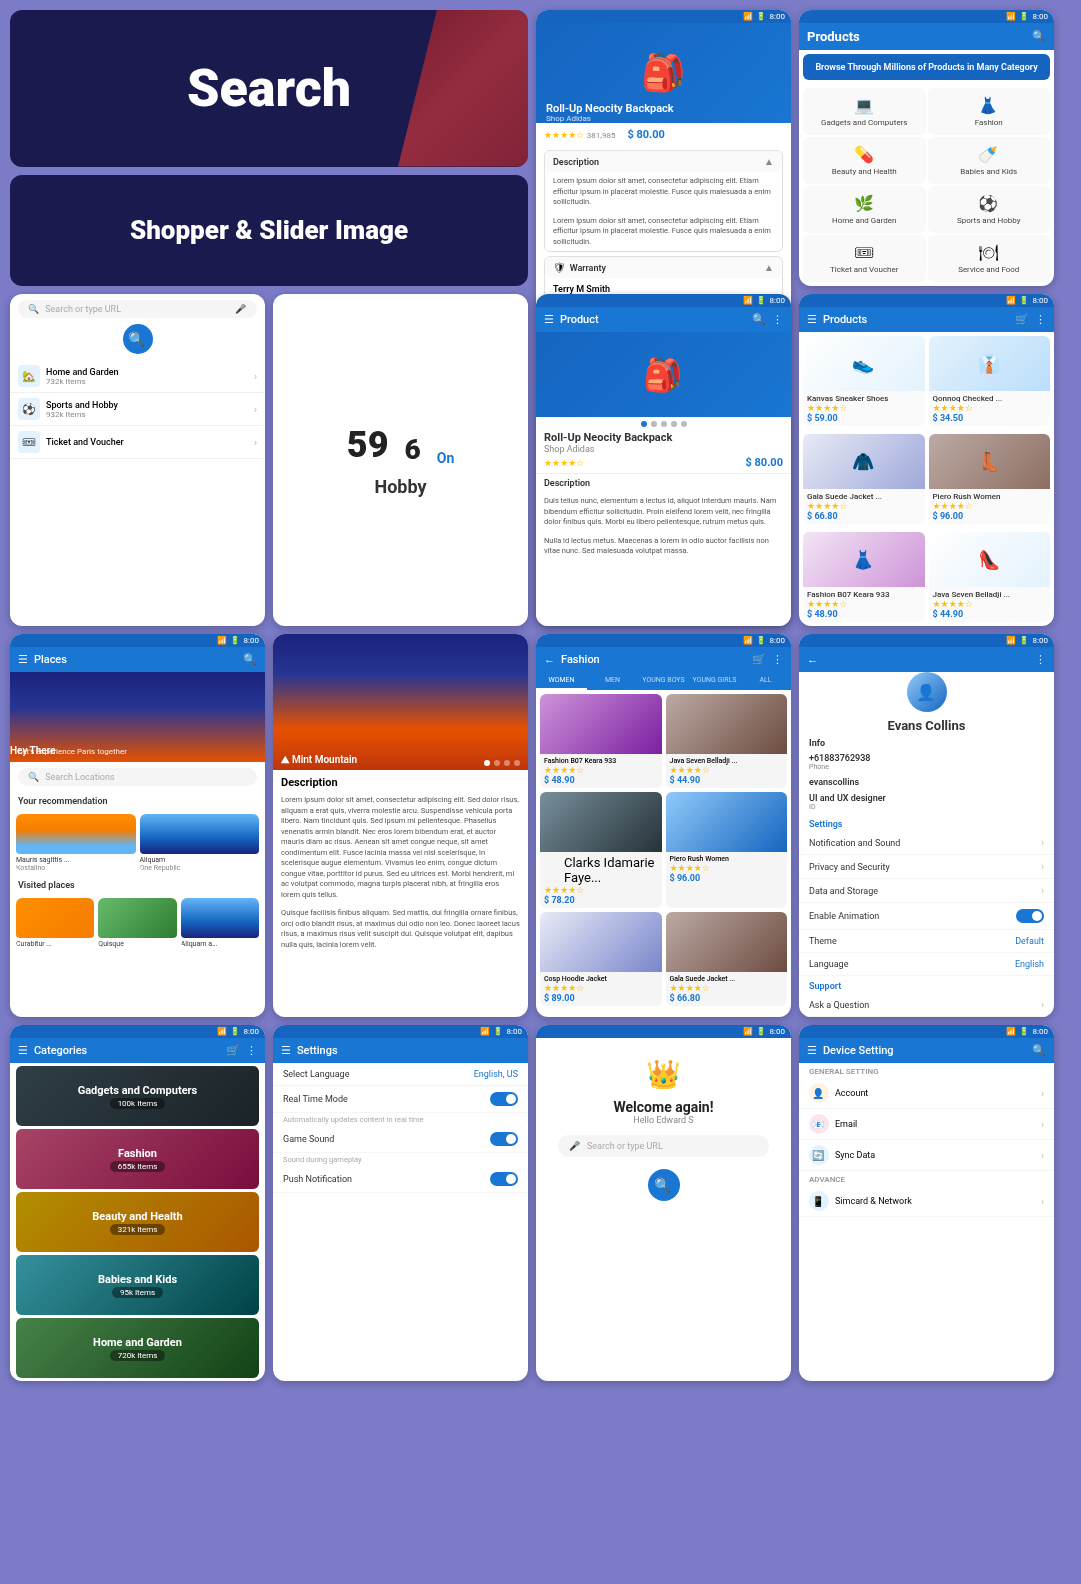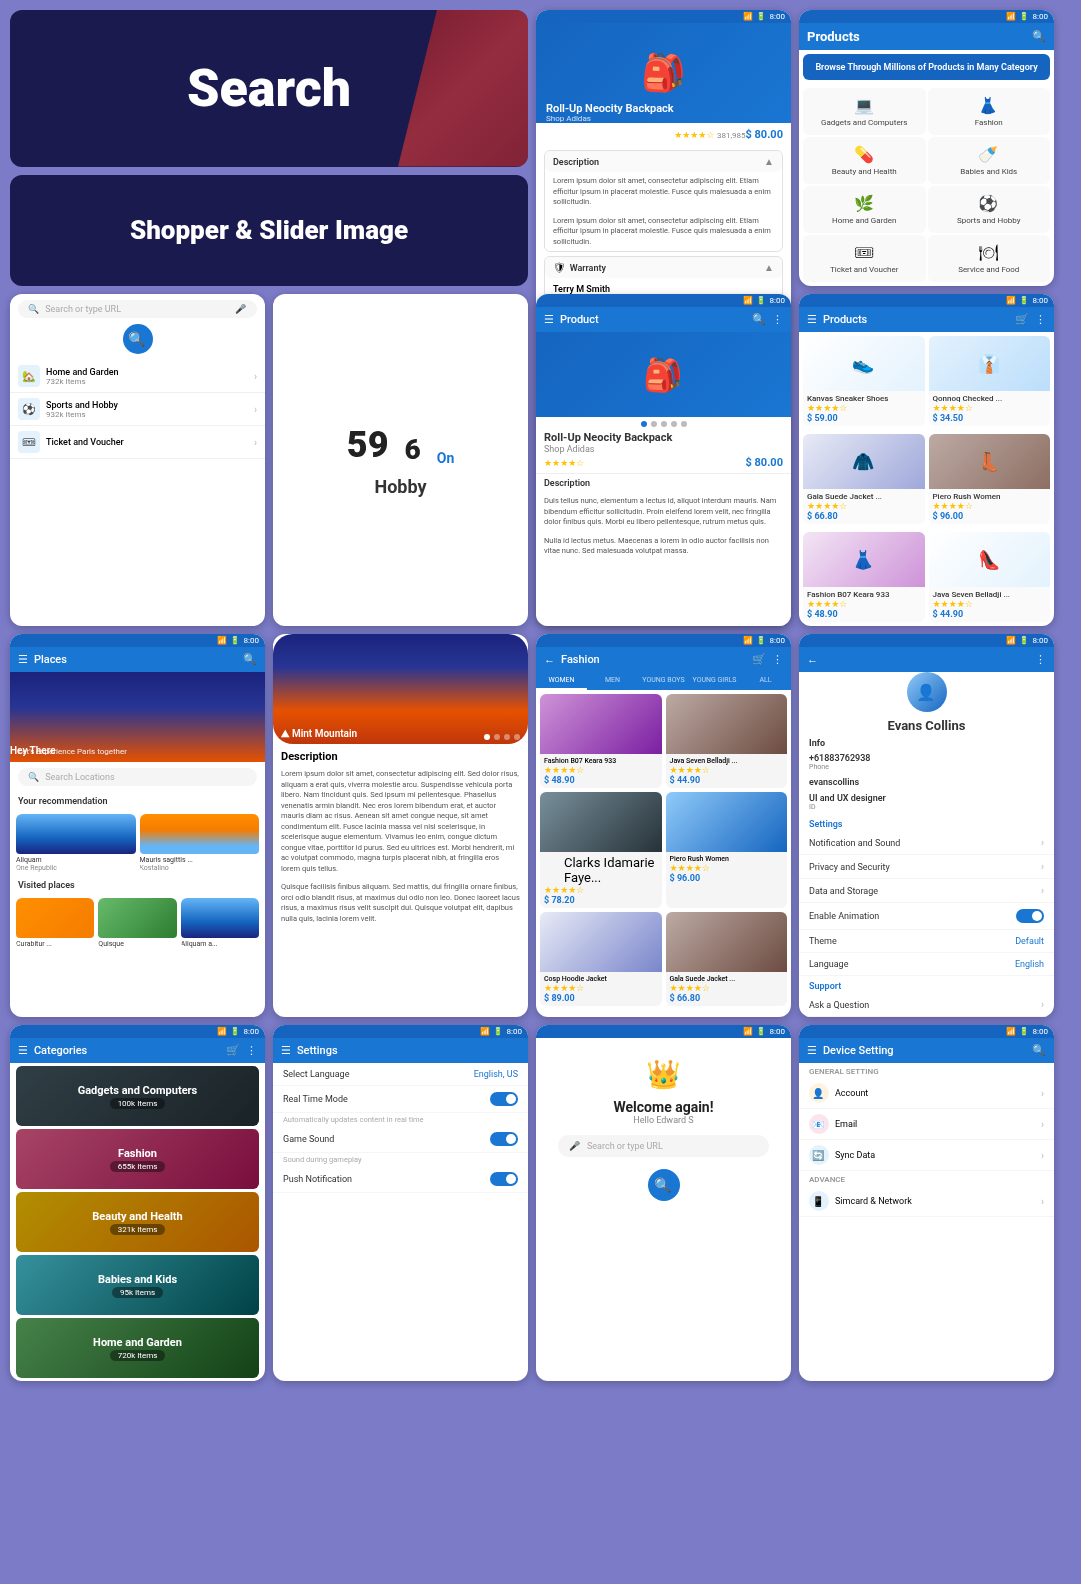--- a/index.html
+++ b/index.html
@@ -505,7 +505,7 @@
       <div class="backpack-sub">Shop Adidas</div>
     </div>
 
-    <div style="display:flex;align-items:center;justify-content:flex-end;padding:5px 8px;">
+    <div style="display:flex;align-items:center;justify-content:flex-start;padding:5px 8px;gap:12px;">
       <div>
         <span class="stars">★★★★☆</span>
         <span style="font-size:8px;color:#888;">381,985</span>

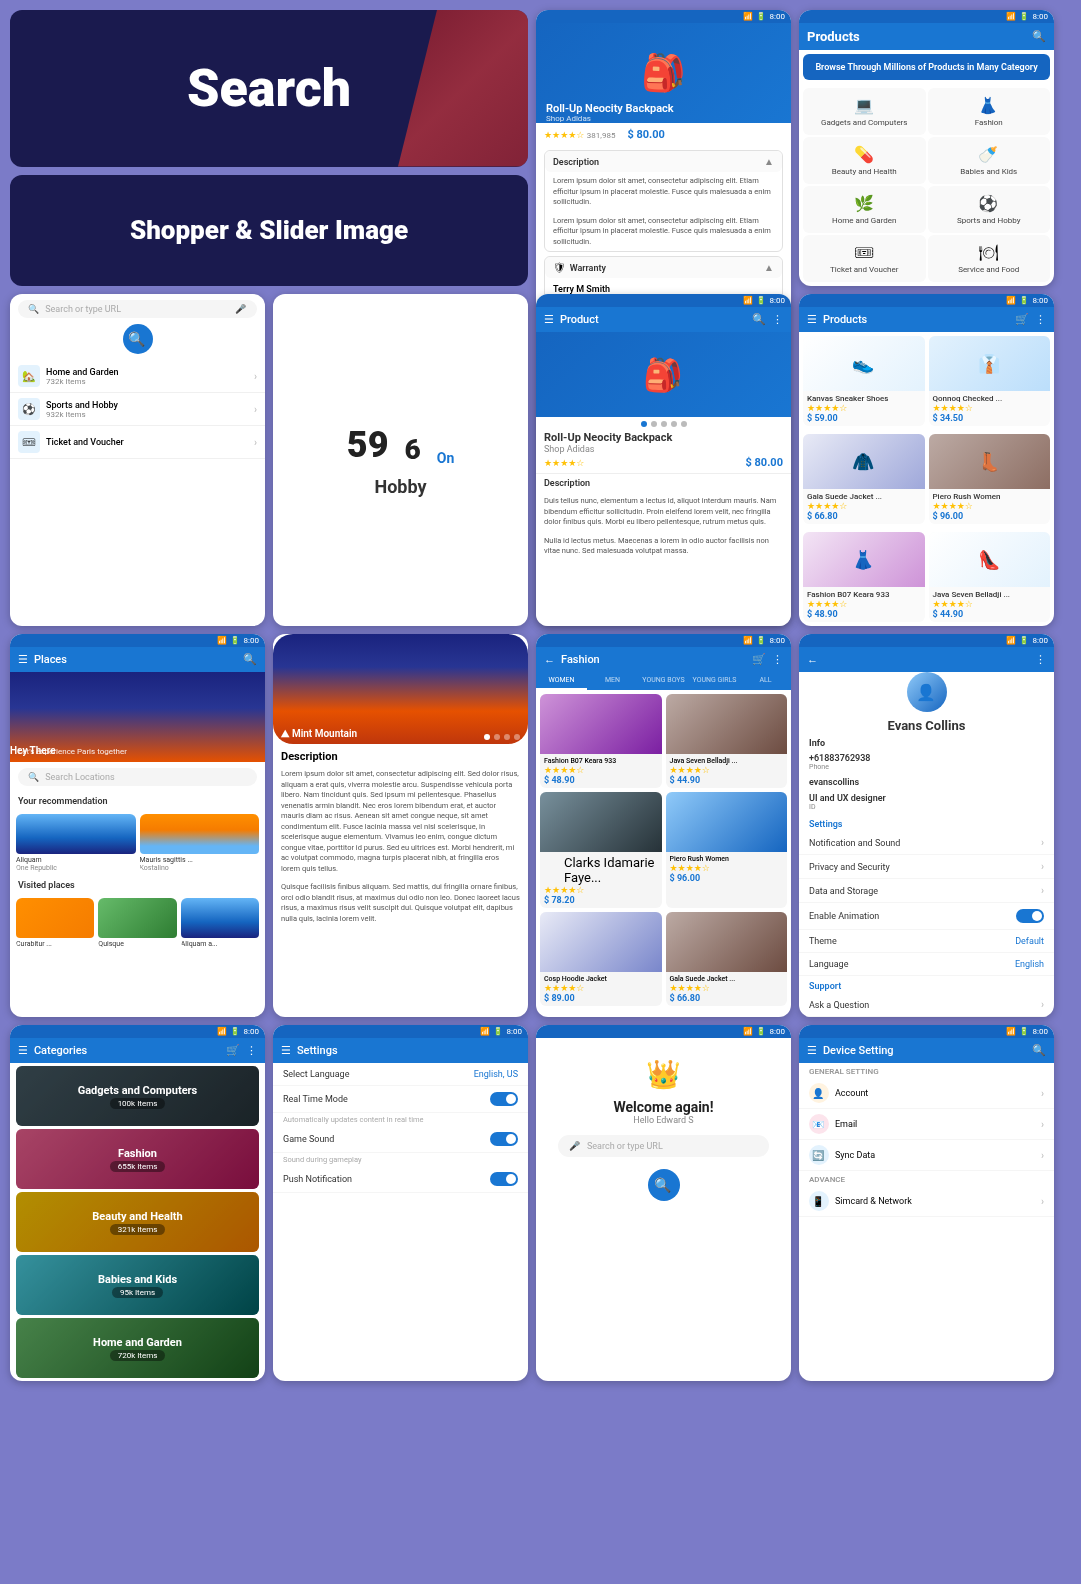--- a/index.html
+++ b/index.html
@@ -825,7 +825,7 @@
 
   <div class="phone-card" style="grid-column:2; grid-row:4;">
 
-    <div style="height:110px;background:linear-gradient(to bottom,#1a237e 0%,#283593 30%,#e65100 70%,#bf360c 100%);position:relative;border-radius:20px;">
+    <div style="height:136px;background:linear-gradient(to bottom,#1a237e 0%,#283593 30%,#e65100 70%,#bf360c 100%);position:relative;">
       <div style="position:absolute;bottom:4px;left:8px;color:#fff;font-size:10px;font-weight:600;">⛰ Mint Mountain</div>
       <div style="position:absolute;bottom:4px;right:8px;display:flex;gap:4px;">
         <div style="width:6px;height:6px;border-radius:50%;background:#fff;"></div>

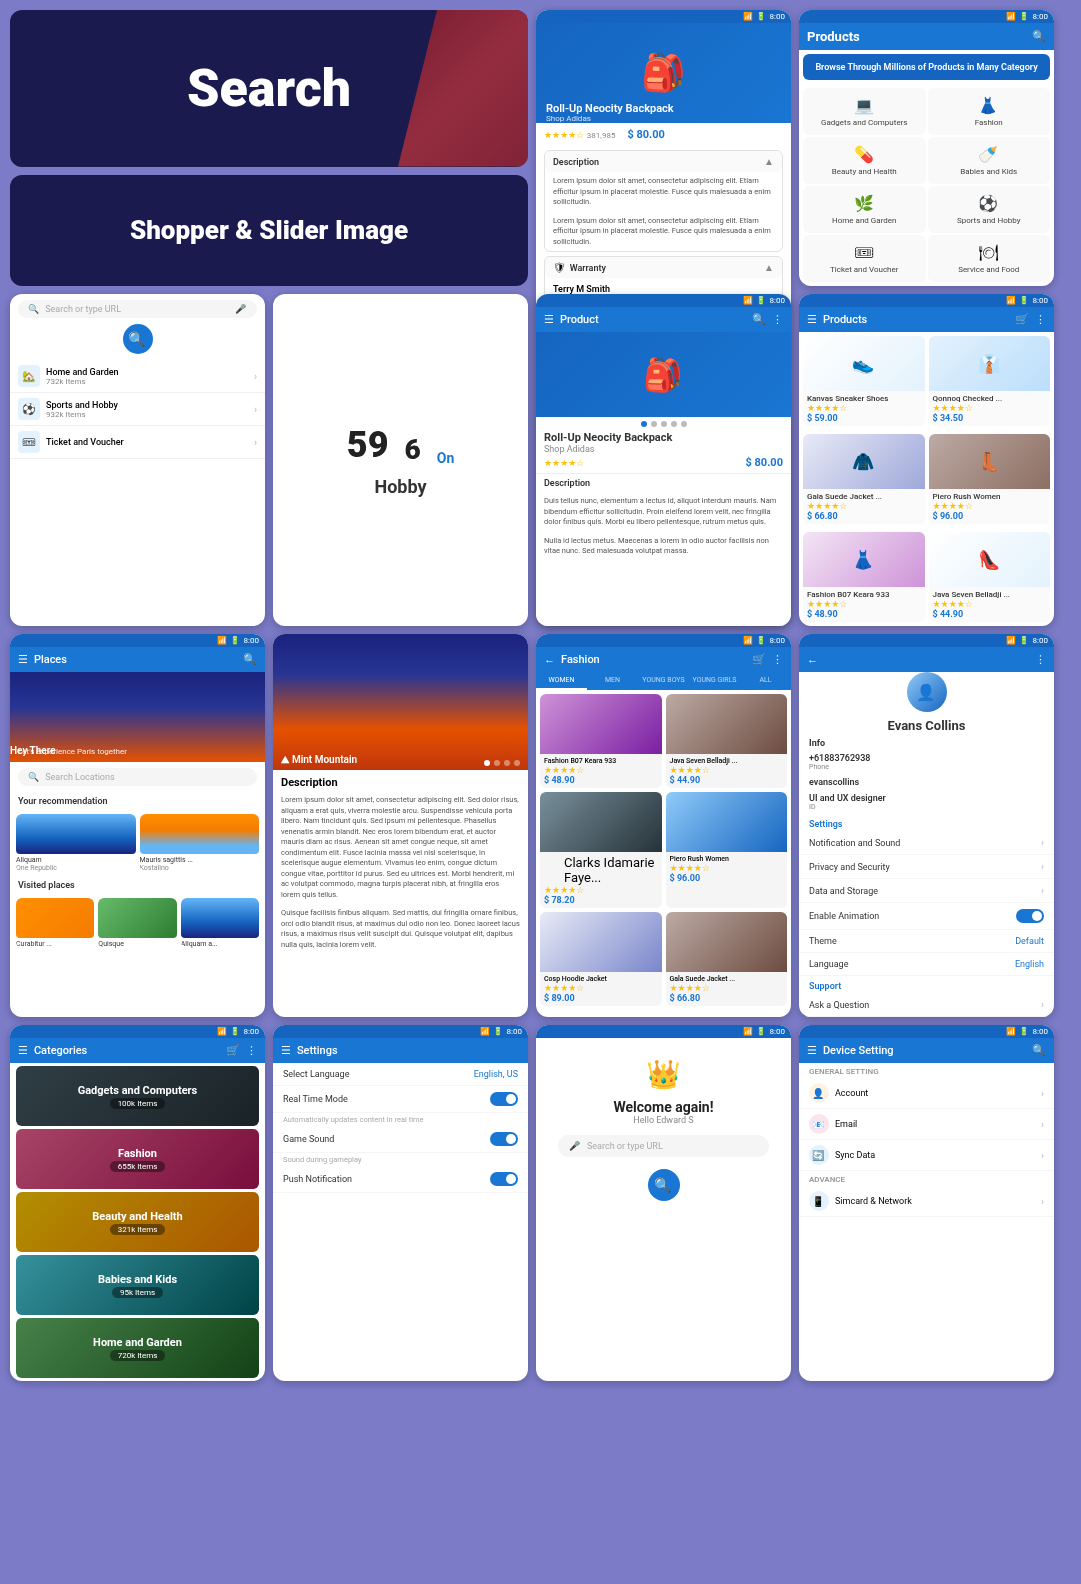--- a/index.html
+++ b/index.html
@@ -793,14 +793,14 @@
     </div>
     <div class="rec-row">
       <div class="rec-item">
+        <div class="rec-img sky"></div>
+        <div class="rec-name">Mauris sagittis ...</div>
+        <div style="font-size:7px;color:#888;">Kostalino</div>
+      </div>
+      <div class="rec-item">
         <div class="rec-img mtn"></div>
         <div class="rec-name">Aliquam</div>
         <div style="font-size:7px;color:#888;">One Republic</div>
-      </div>
-      <div class="rec-item">
-        <div class="rec-img sky"></div>
-        <div class="rec-name">Mauris sagittis ...</div>
-        <div style="font-size:7px;color:#888;">Kostalino</div>
       </div>
     </div>
 

